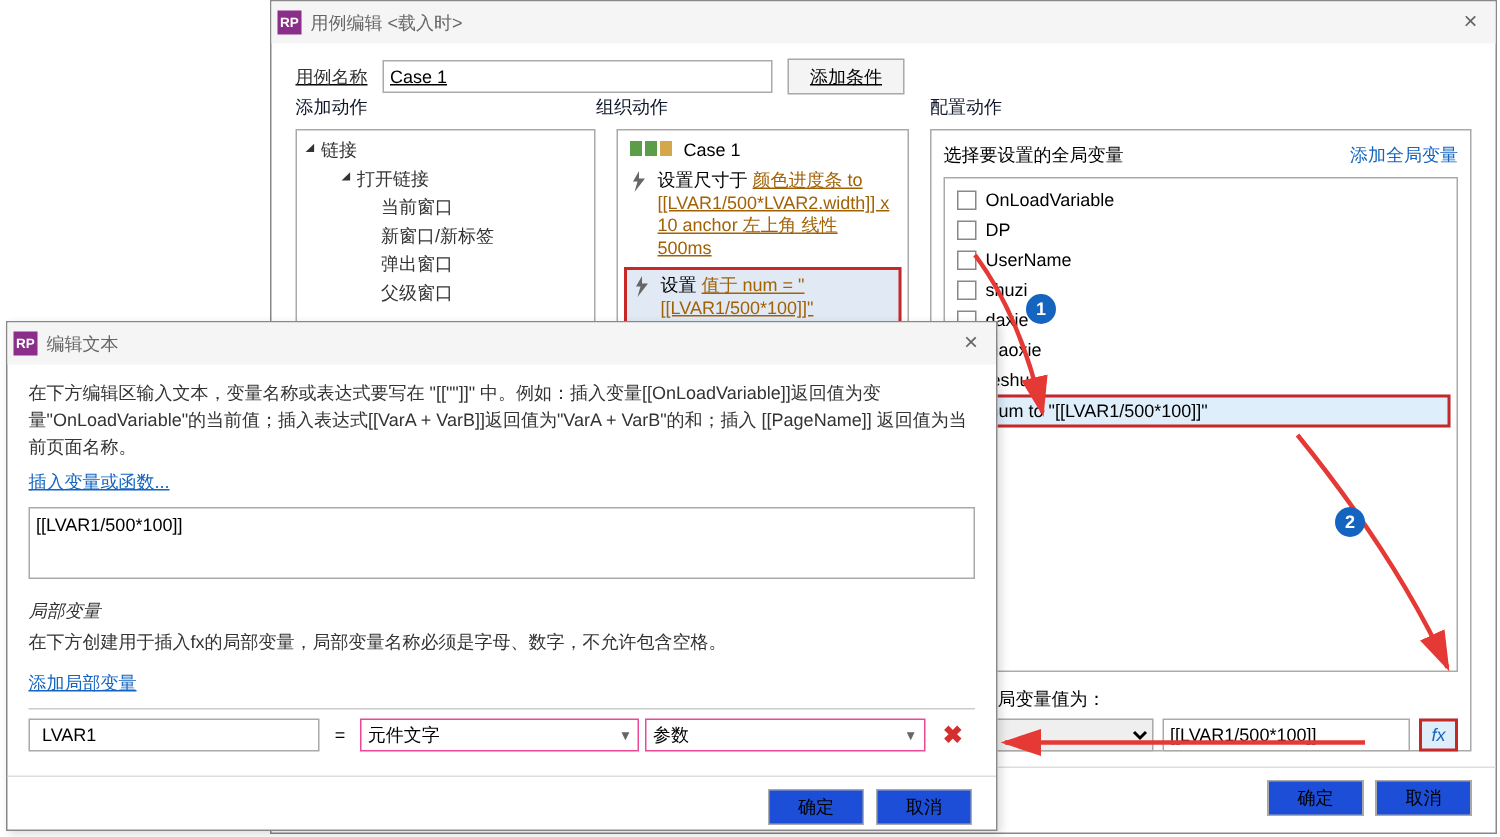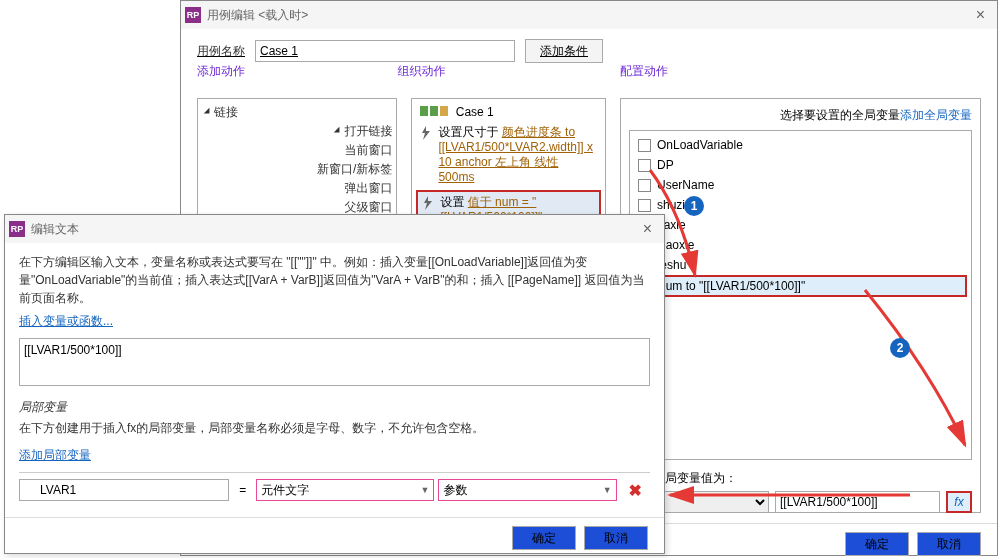--- a/index.html
+++ b/index.html
@@ -16,7 +16,7 @@
 .row1 button { border: 1px solid #aaa; background: #f4f4f4; height: 24px; padding: 0 14px; cursor: pointer; }
 .sections { display: flex; gap: 0; }
 .sec { flex: 1; }
-.sec-title { color: #6d28d9; margin-bottom: 18px; }
+.sec-title { color: #0f172a; margin-bottom: 6px; }
 .tree-box { border: 1px solid #aaa; height: 415px; padding: 4px; overflow: hidden; }
 .tree-box.mid { margin: 0 14px; position: relative; }
 .tree-node { padding: 1px 0 1px 4px; color: #333; white-space: nowrap; }

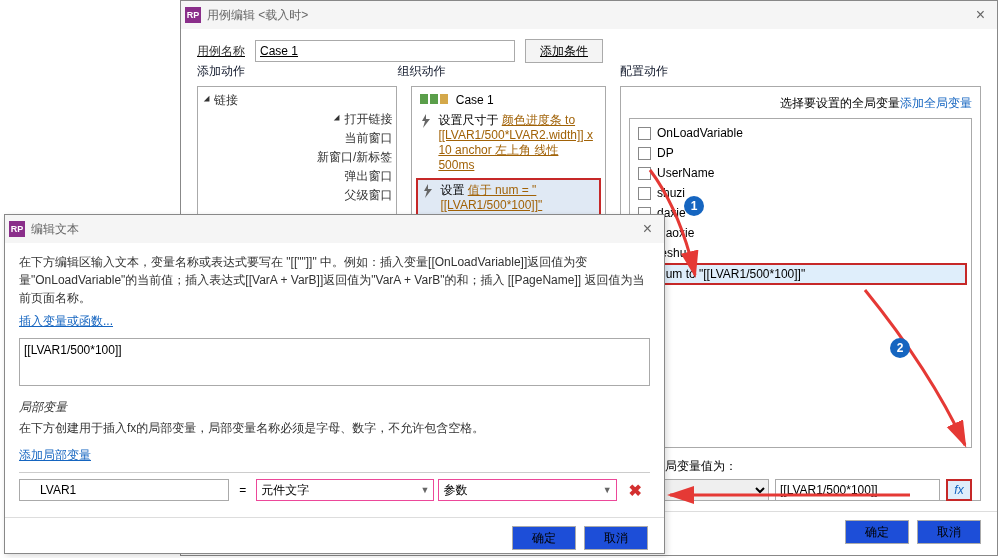--- a/index.html
+++ b/index.html
@@ -30,7 +30,7 @@
 .case-icon { display: inline-block; vertical-align: middle; margin-right: 4px; }
 .case-icon svg { width: 28px; height: 12px; }
 .d1-right { flex: 1.05; }
-.gv-head { display: flex; align-items: center; justify-content: flex-end; margin-bottom: 6px; }
+.gv-head { display: flex; align-items: center; justify-content: space-between; margin-bottom: 6px; }
 .gv-head a { color: #1565c0; text-decoration: none; }
 .gv-list { border: 1px solid #aaa; height: 330px; padding: 4px 0; overflow: hidden; position: relative; }
 .gv-item { padding: 3px 8px; display: flex; align-items: center; gap: 6px; }

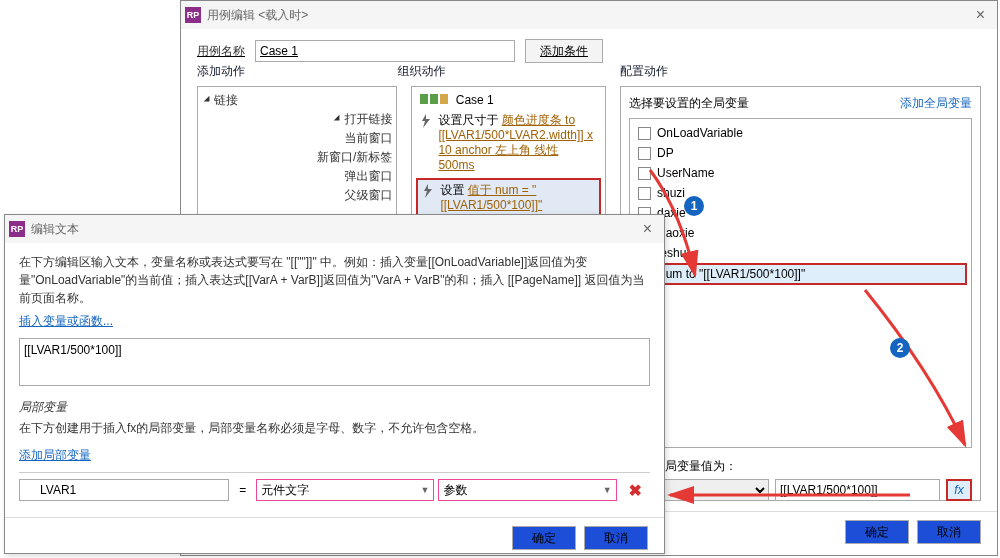--- a/index.html
+++ b/index.html
@@ -21,7 +21,7 @@
 .tree-box.mid { margin: 0 14px; position: relative; }
 .tree-node { padding: 1px 0 1px 4px; color: #333; white-space: nowrap; }
 .tree-node .arrow { display: inline-block; width: 0; height: 0; border-left: 4px solid #333; border-top: 4px solid transparent; border-bottom: 4px solid transparent; transform: rotate(45deg); margin-right: 4px; }
-.tree-child { padding-left: 24px; text-align: right; }
+.tree-child { padding-left: 24px; }
 .action-item { padding: 3px 6px 3px 22px; position: relative; line-height: 15px; }
 .action-item .bolt { position: absolute; left: 4px; top: 4px; width: 12px; height: 14px; }
 .action-item .bolt svg { width: 12px; height: 14px; }

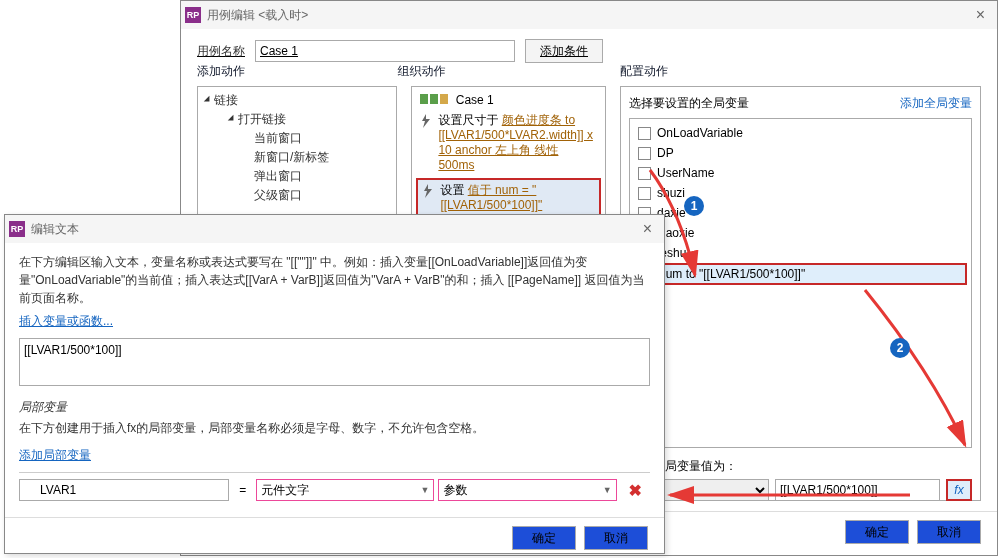--- a/index.html
+++ b/index.html
@@ -55,7 +55,7 @@
 .d2-sec .sec-hd { color: #333; margin-bottom: 4px; font-style: italic; }
 .d2-sec .sec-desc { color: #333; margin-bottom: 4px; }
 .lv-row { border-top: 1px solid #ccc; padding: 6px 0; display: flex; align-items: center; gap: 4px; }
-.lv-row input { border: 1px solid #aaa; height: 22px; flex: 1; padding: 0 20px; }
+.lv-row input { border: 1px solid #aaa; height: 22px; flex: 1; padding: 0 8px; }
 .lv-row .eq { padding: 0 6px; }
 .lv-row .del { color: #d32f2f; font-size: 16px; font-weight: bold; padding: 0 8px; cursor: pointer; }
 .lv-row .dd { border: 1px solid #ec4899; height: 22px; flex: 1; padding: 0 4px; display: flex; align-items: center; justify-content: space-between; }

